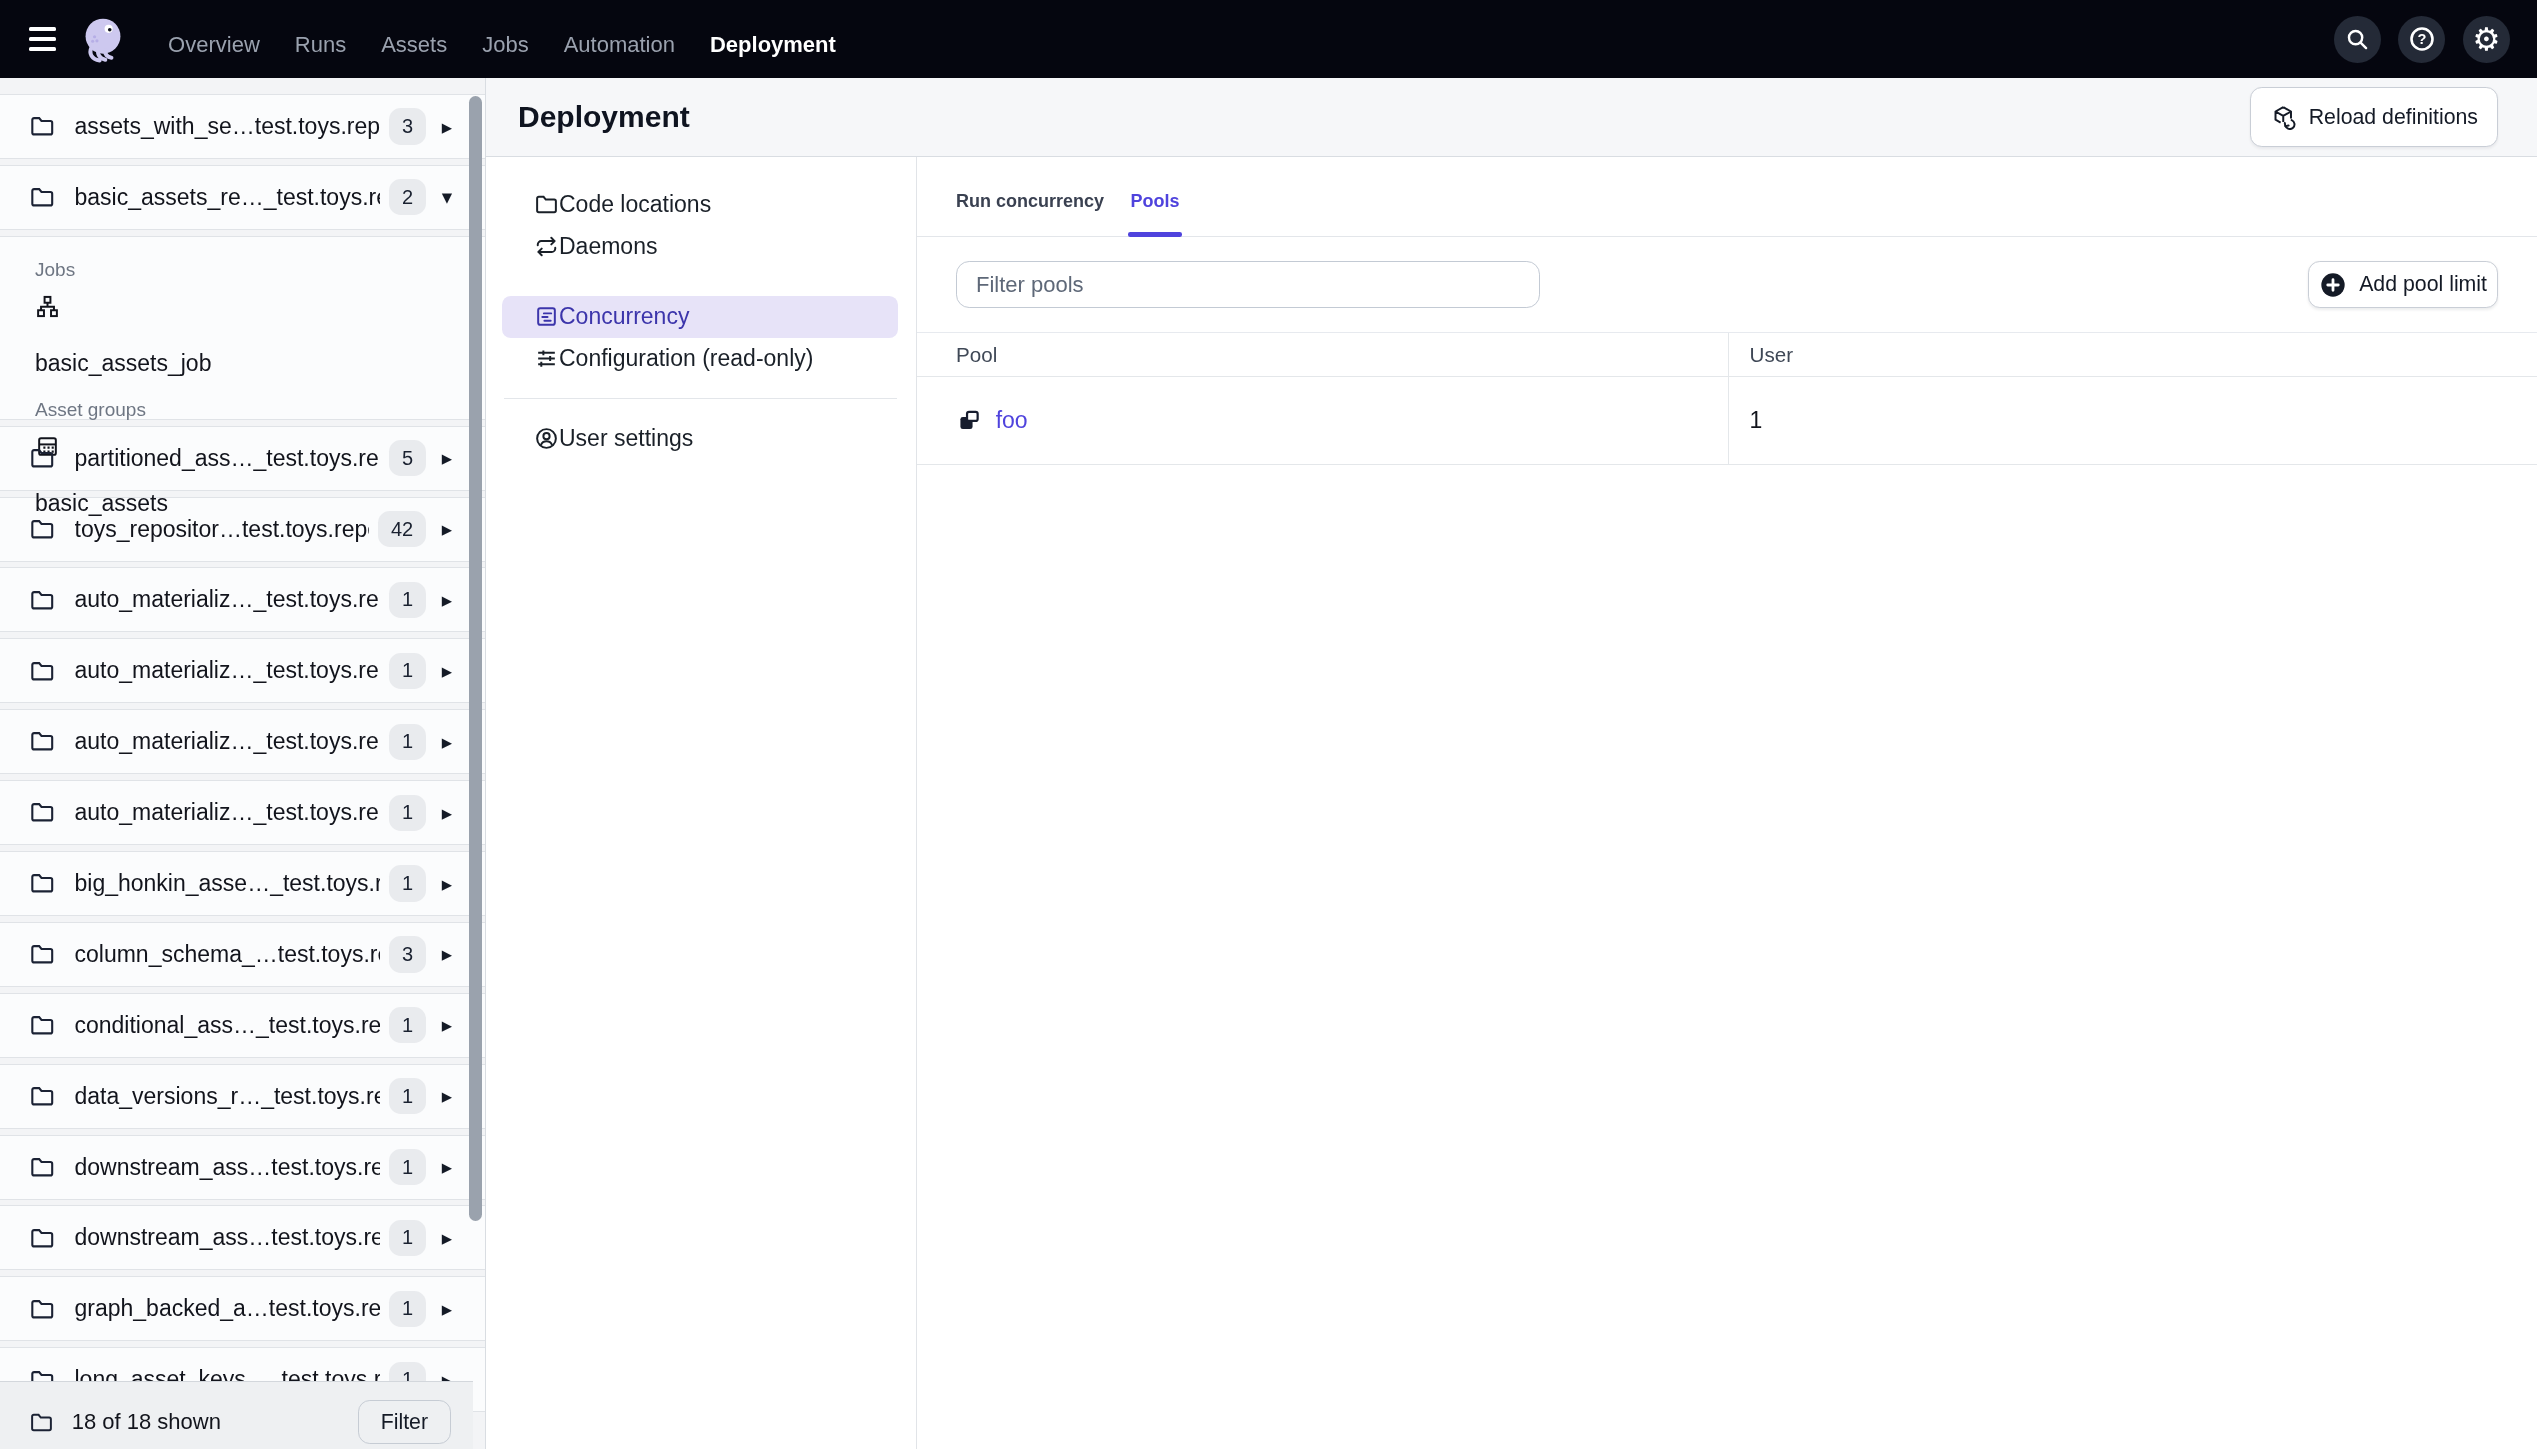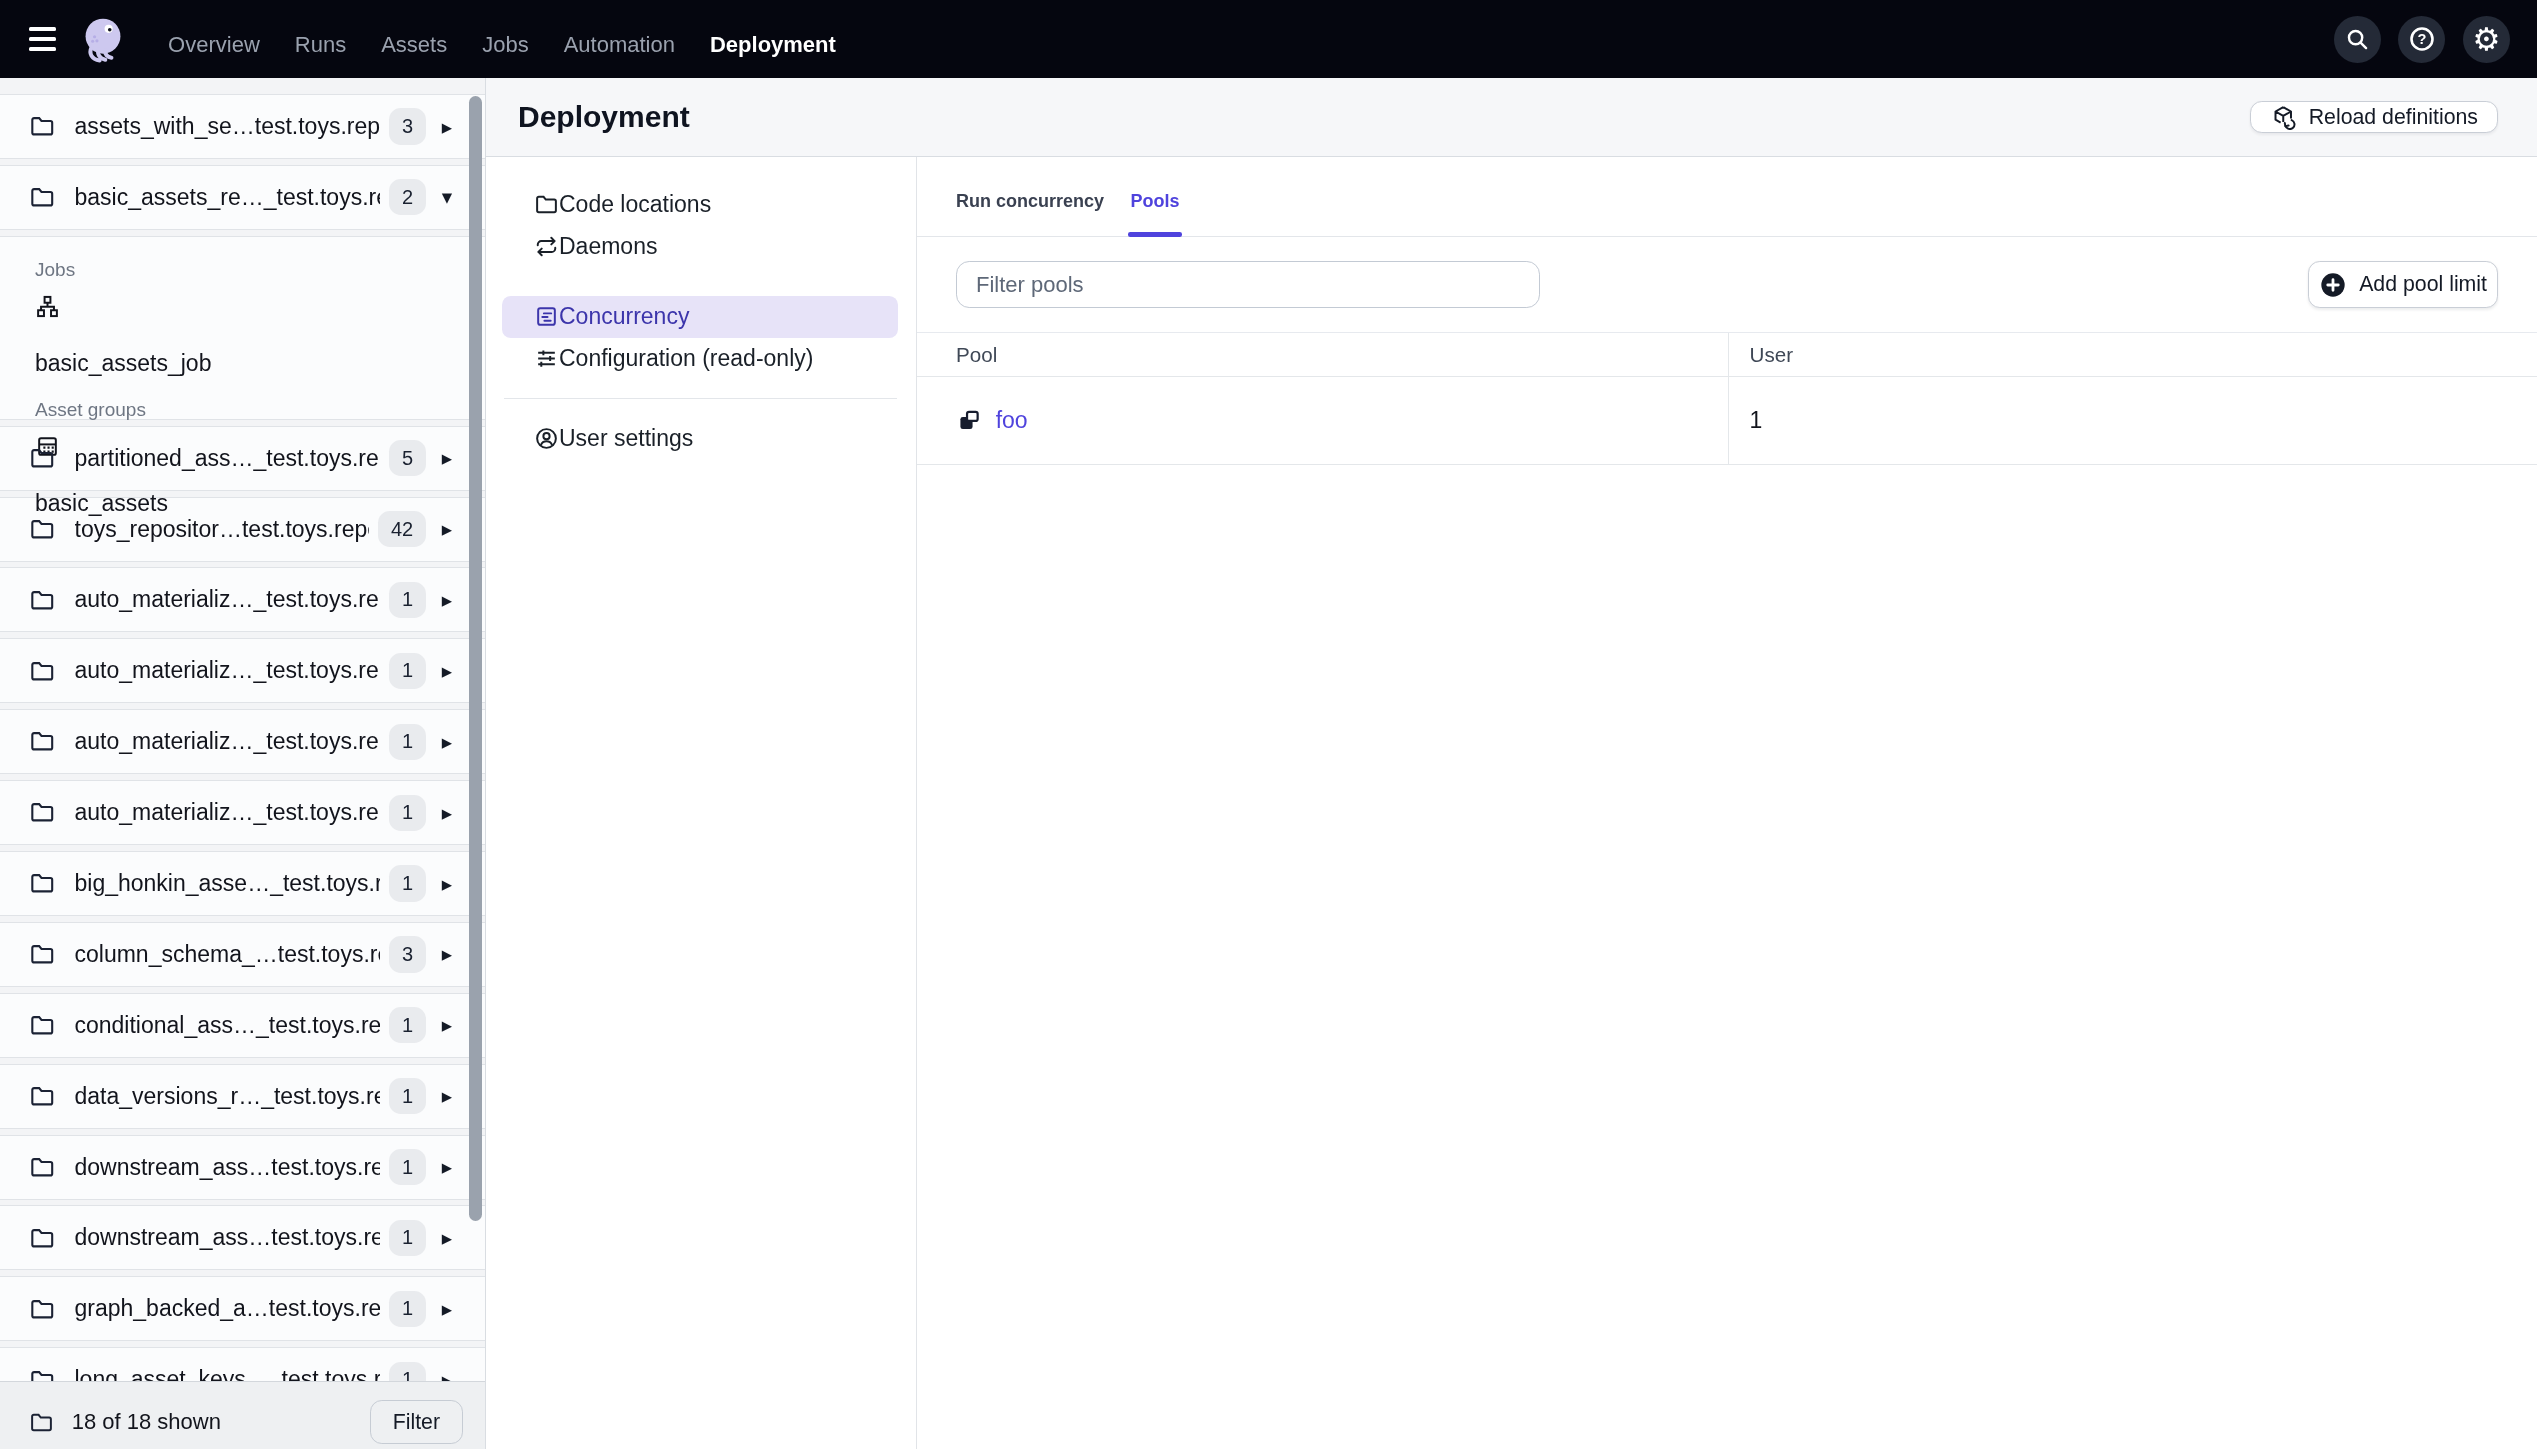--- a/index.html
+++ b/index.html
@@ -82,7 +82,7 @@
   .page-title { font-size:30px; font-weight:600; color:#0f1420; }
   .reload-btn {
     margin-left:auto; display:flex; align-items:center; gap:11.8px; background:#ffffff;
-    border:0.7px solid #c9ced6; border-radius:11.8px; padding:0 19px; height:32px;
+    border:0.7px solid #c9ced6; border-radius:11.8px; padding:0 19px; height:60px;
     font-family:inherit; font-size:21.3px; color:#141a26; cursor:pointer;
     box-shadow:0 1.5px 2.9px rgba(16,22,38,0.06);
   }

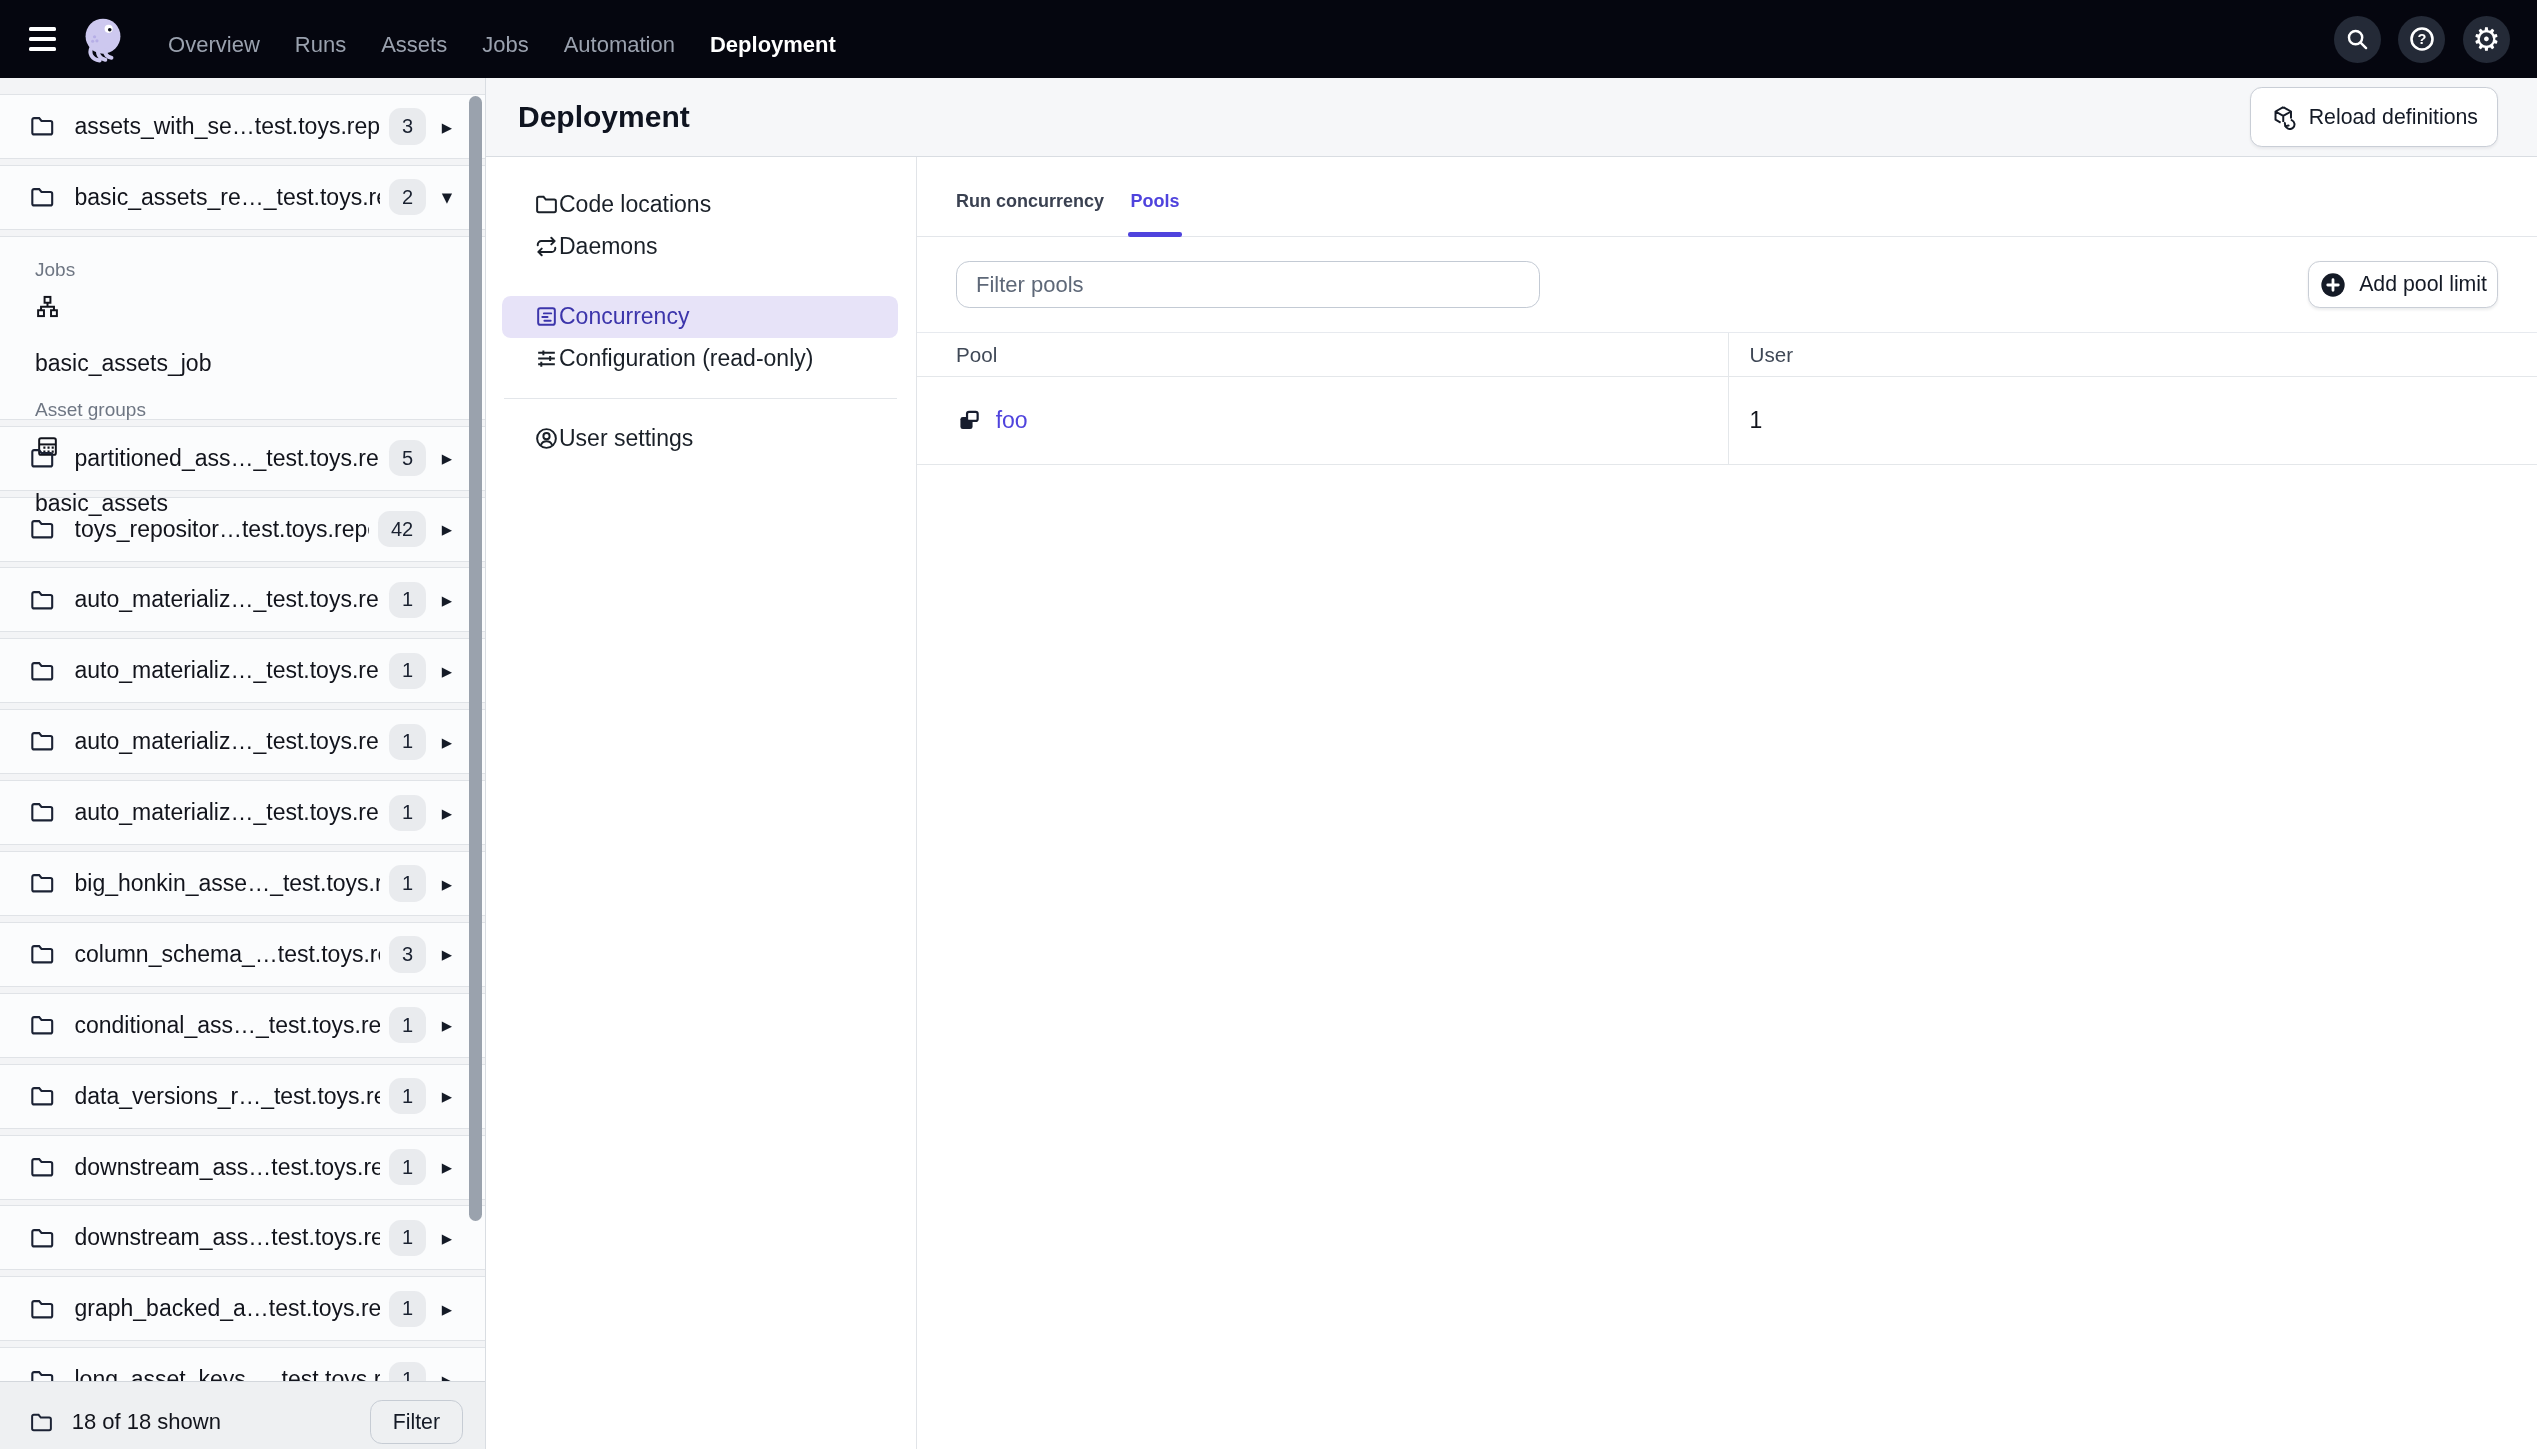--- a/index.html
+++ b/index.html
@@ -59,7 +59,7 @@
   .group-item span.txt { font-size:23px; color:#12141c; }
 
   .sidebar-footer {
-    position:absolute; left:0; right:0; bottom:0; height:69px; background:#eef0f2;
+    position:absolute; left:0; right:12px; bottom:0; height:69px; background:#eef0f2;
     border-top:0.7px solid #d3d7dc; display:flex; align-items:center; padding:12px 22px 0 29px; z-index:5;
   }
   .sidebar-footer .icon { width:25px; height:25px; color:#1b2234; }

